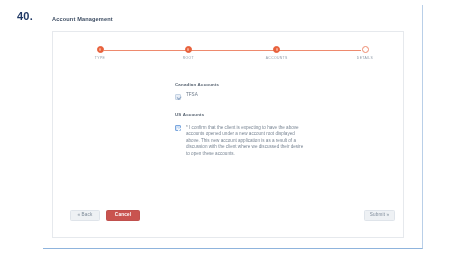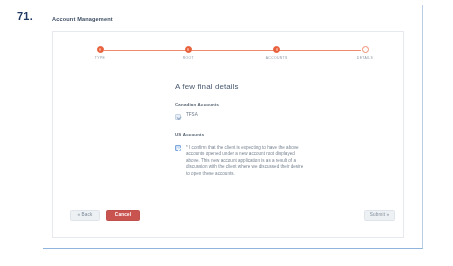--- a/index.html
+++ b/index.html
@@ -244,7 +244,7 @@
 </head>
 <body>
 
-<div class="slide-number">71.</div>
+<div class="slide-number">40.</div>
 
 <div class="viewport-frame"></div>
 

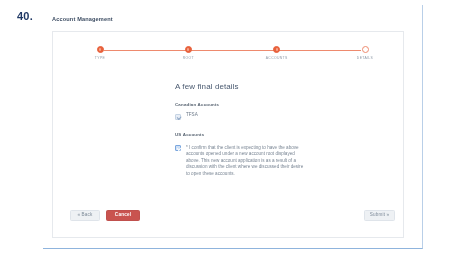--- a/index.html
+++ b/index.html
@@ -277,7 +277,6 @@
   </div>
 
   <div class="form-body">
-    <div class="form-title">A few final details</div>
 
     <div class="group-block">
       <div class="group-label">Canadian Accounts</div>

